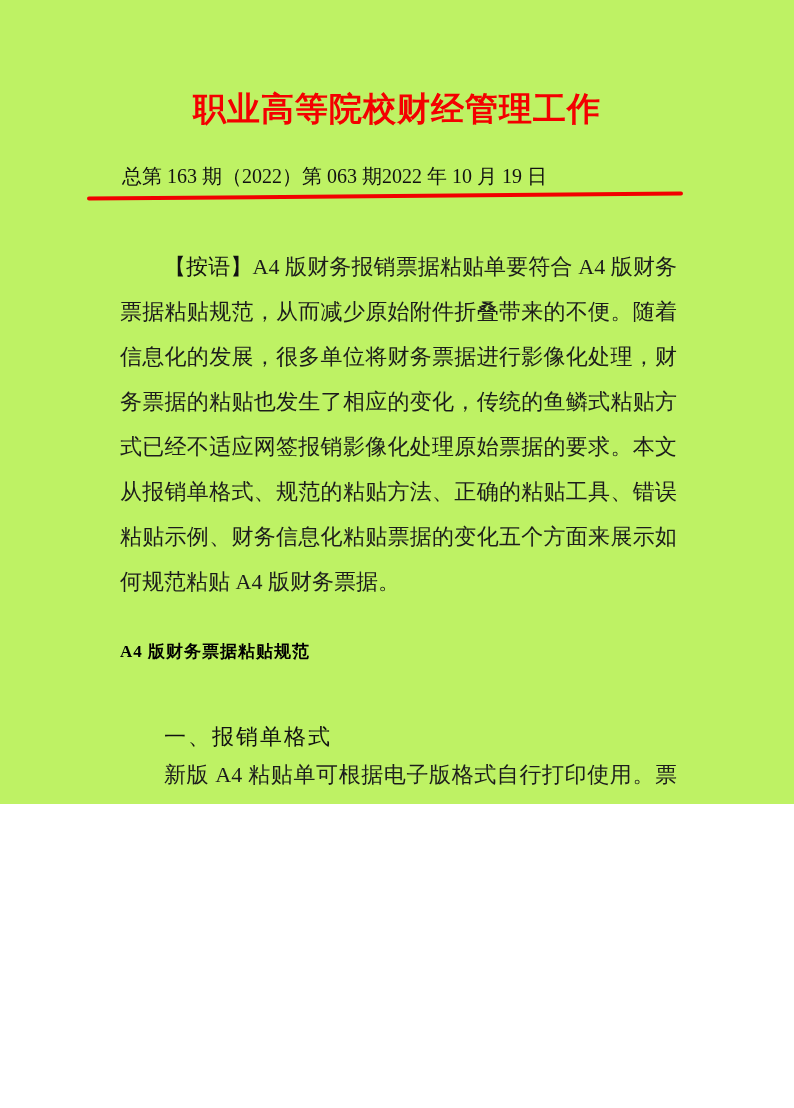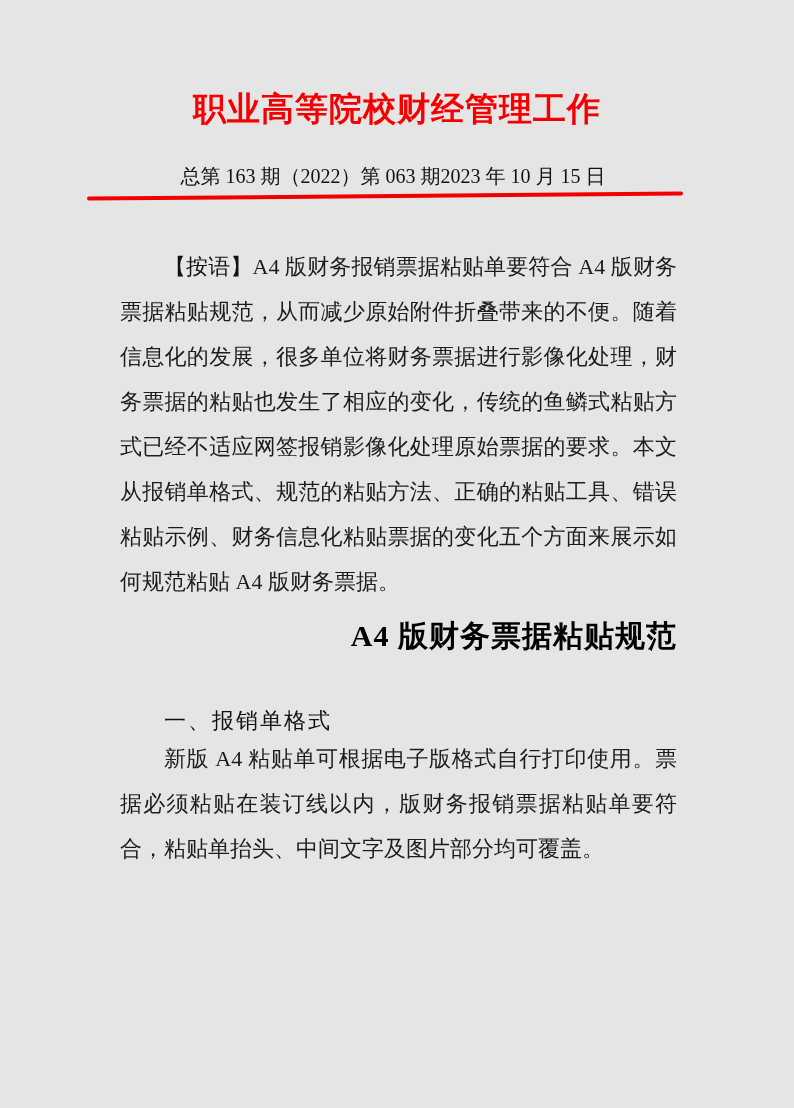--- a/index.html
+++ b/index.html
@@ -6,9 +6,9 @@
   html, body { background: #ffffff; }
   .page {
     width: 794px;
-    height: 1108px;
+    height: 804px;
     margin: 0 auto;
-    background: #e5e5e5;
+    background: #bef264;
     overflow: hidden;
     position: relative;
     font-family: "Liberation Serif", "DejaVu Serif", serif;

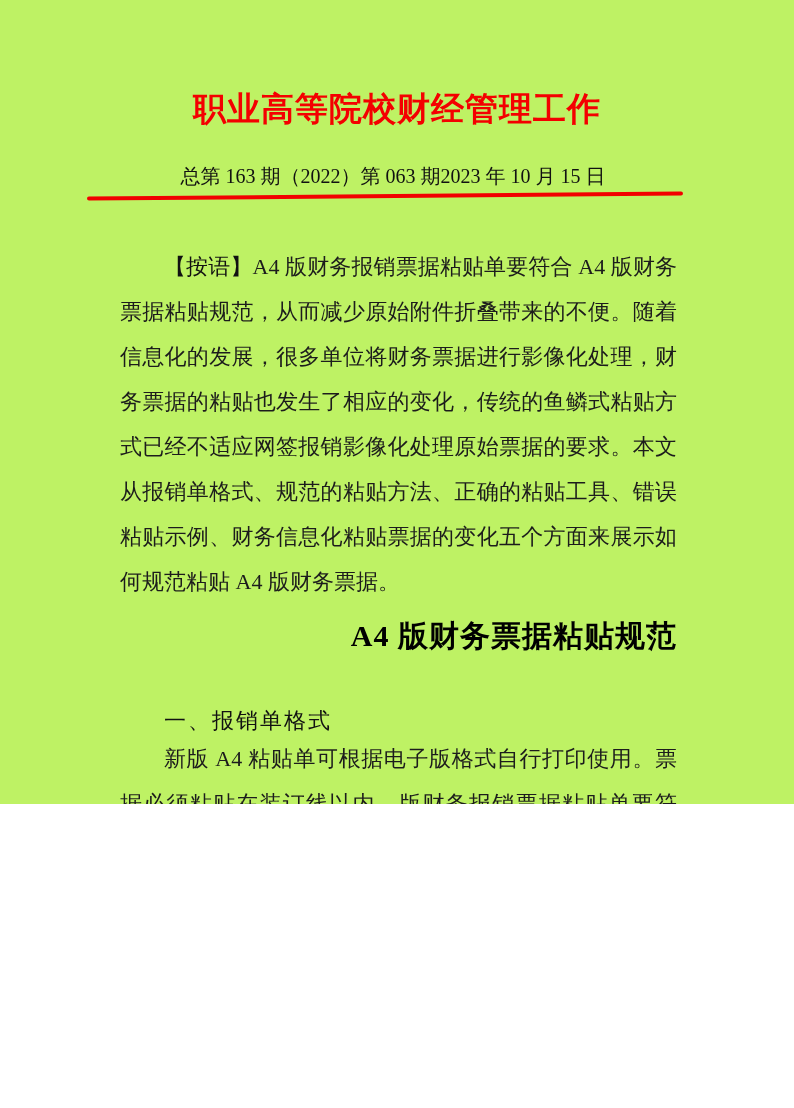--- a/index.html
+++ b/index.html
@@ -38,7 +38,7 @@
   
   .issue-bar {
     display: flex;
-    justify-content: center;
+    justify-content: flex-start;
     align-items: baseline;
     margin: 36px 130px 0 122px;
     font-size: 20px;

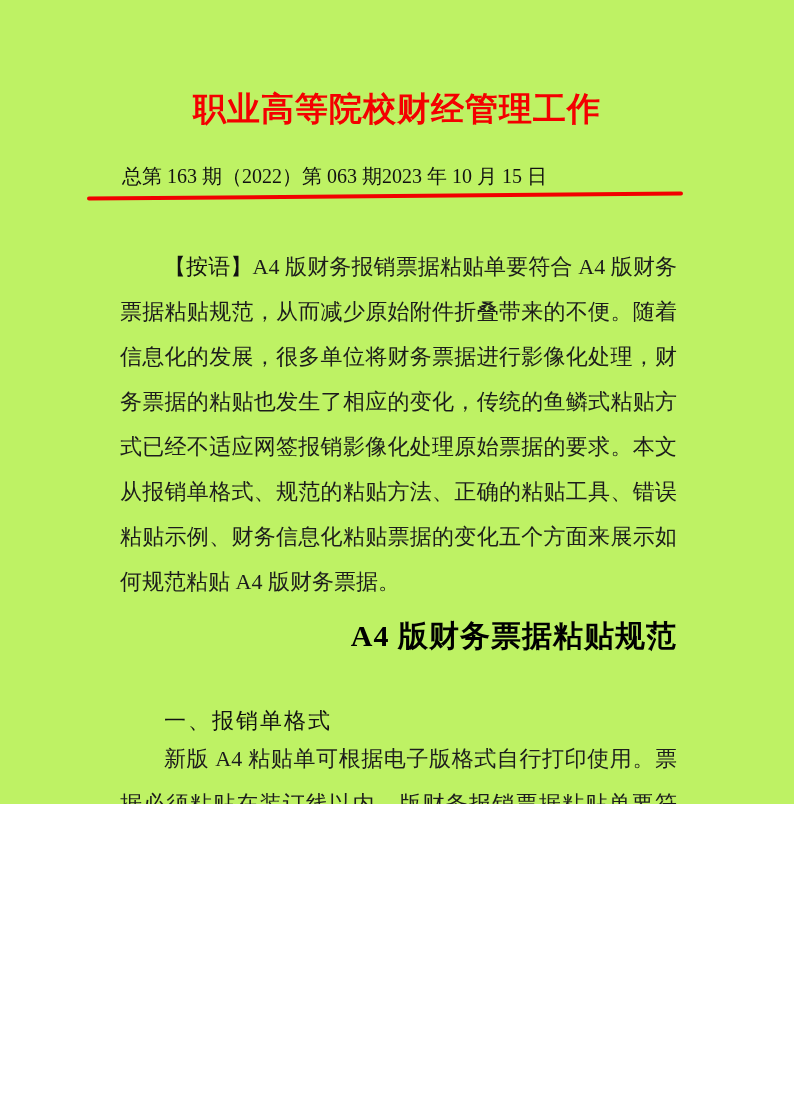--- a/index.html
+++ b/index.html
@@ -99,7 +99,7 @@
 
   <div class="issue-bar">
     <span class="issue-number">总第 163 期（2022）第 063 期</span>
-    <span class="issue-date">2023 年 10 月 15 日</span>
+    <span class="issue-date">2022 年 10 月 19 日</span>
   </div>
   <div class="red-rule"></div>
 

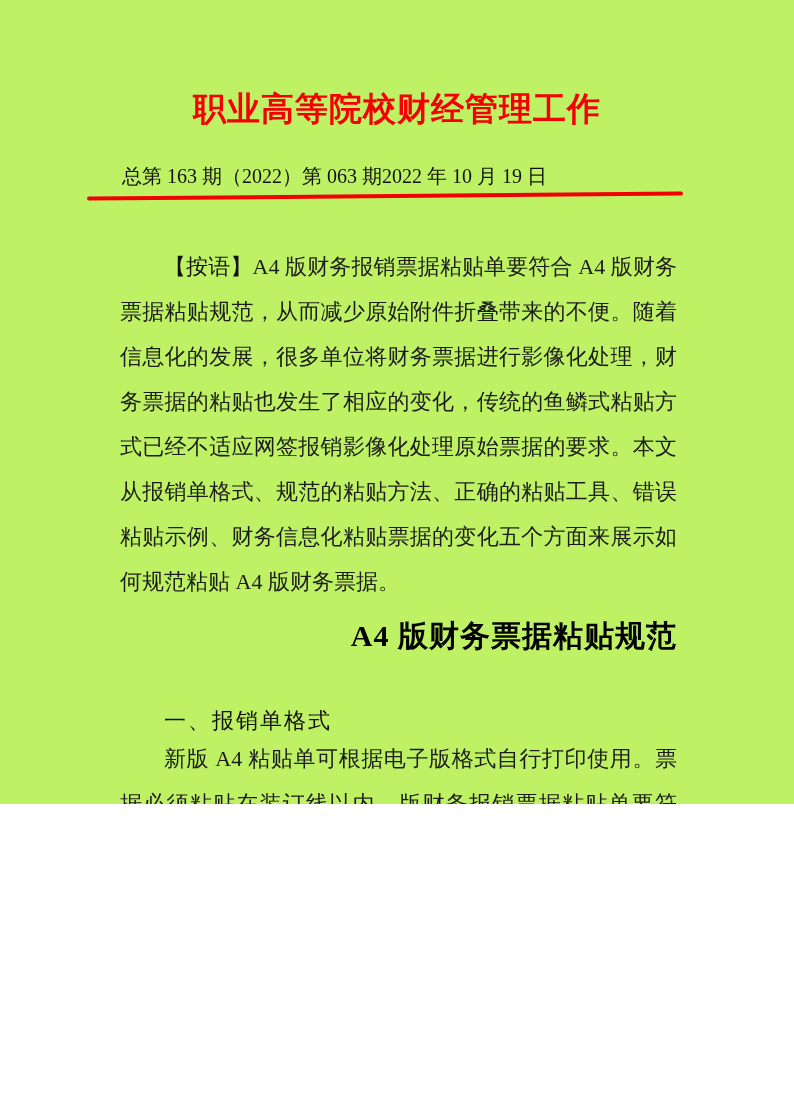--- a/index.html
+++ b/index.html
@@ -68,9 +68,9 @@
     color: #111111;
   }
   .article-title {
-    margin-top: 14px;
-    text-align: right;
-    font-size: 30px;
+    margin-top: 30px;
+    text-align: left;
+    font-size: 17px;
     line-height: 36px;
     font-weight: bold;
     letter-spacing: 1px;

